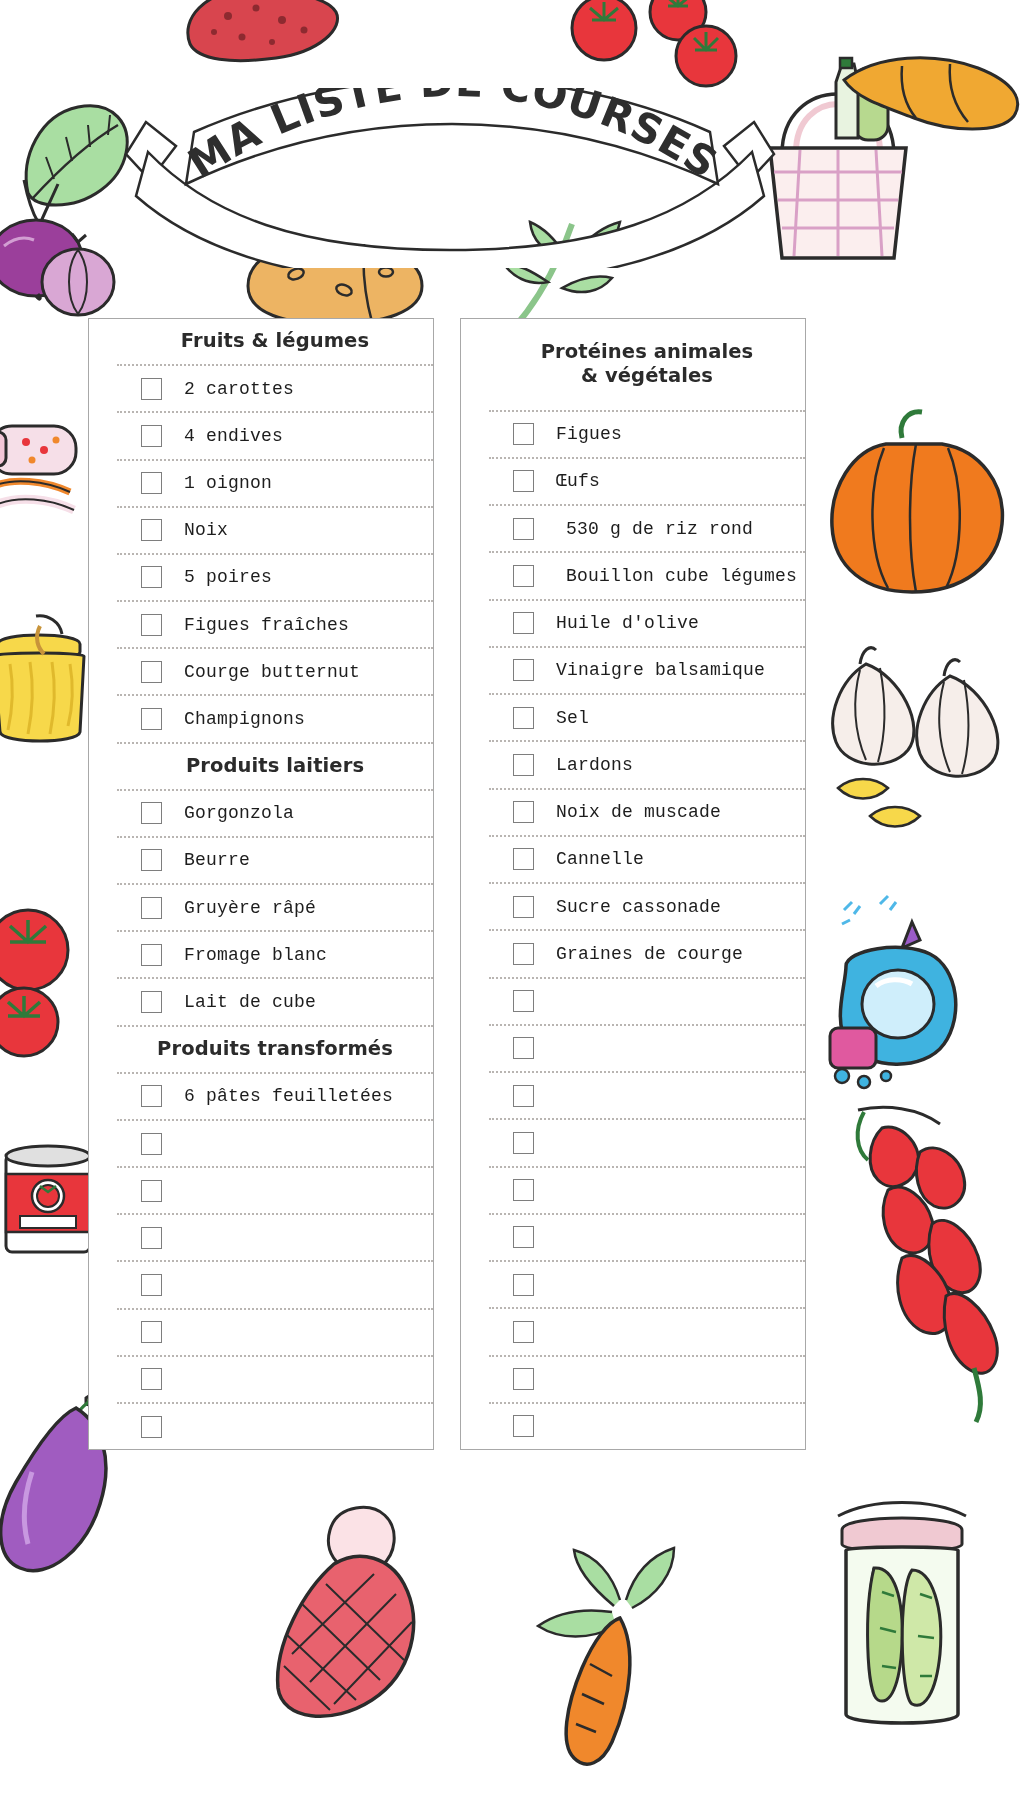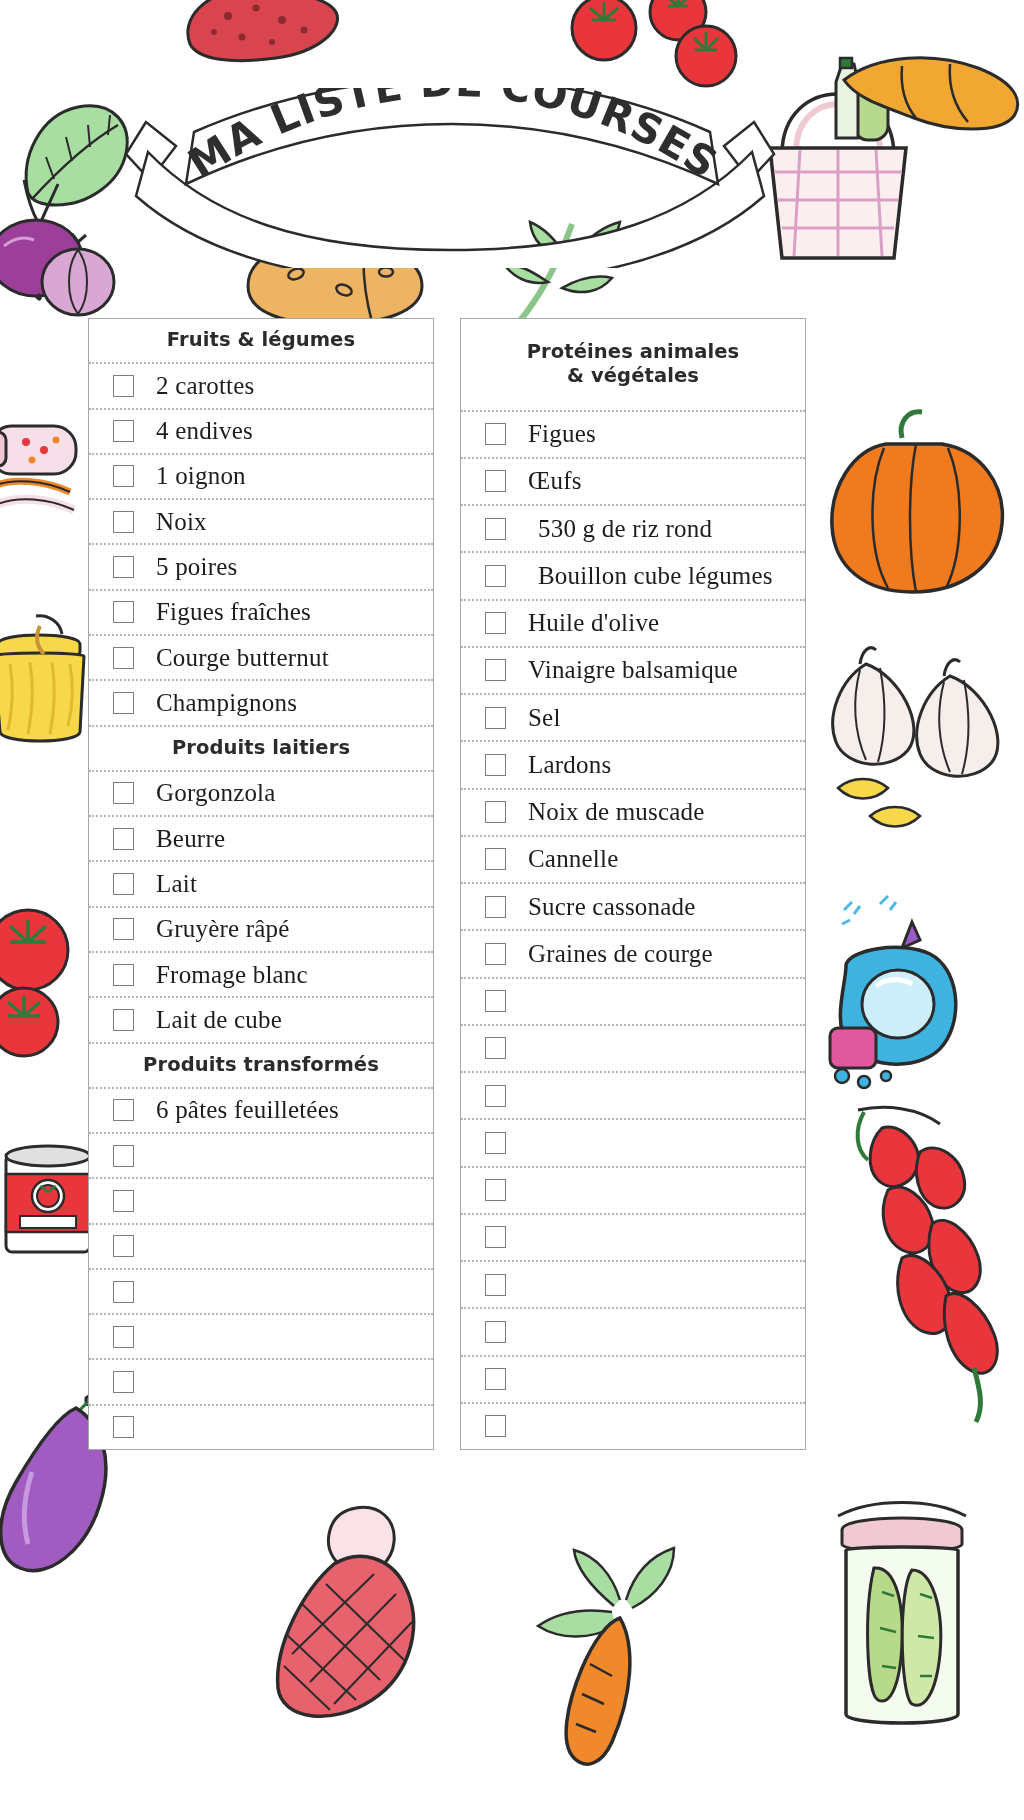--- a/index.html
+++ b/index.html
@@ -62,6 +62,7 @@
     display: flex;
     flex-direction: column;
     overflow: hidden;
+    padding-left: 28px;
   }
 
   .row {

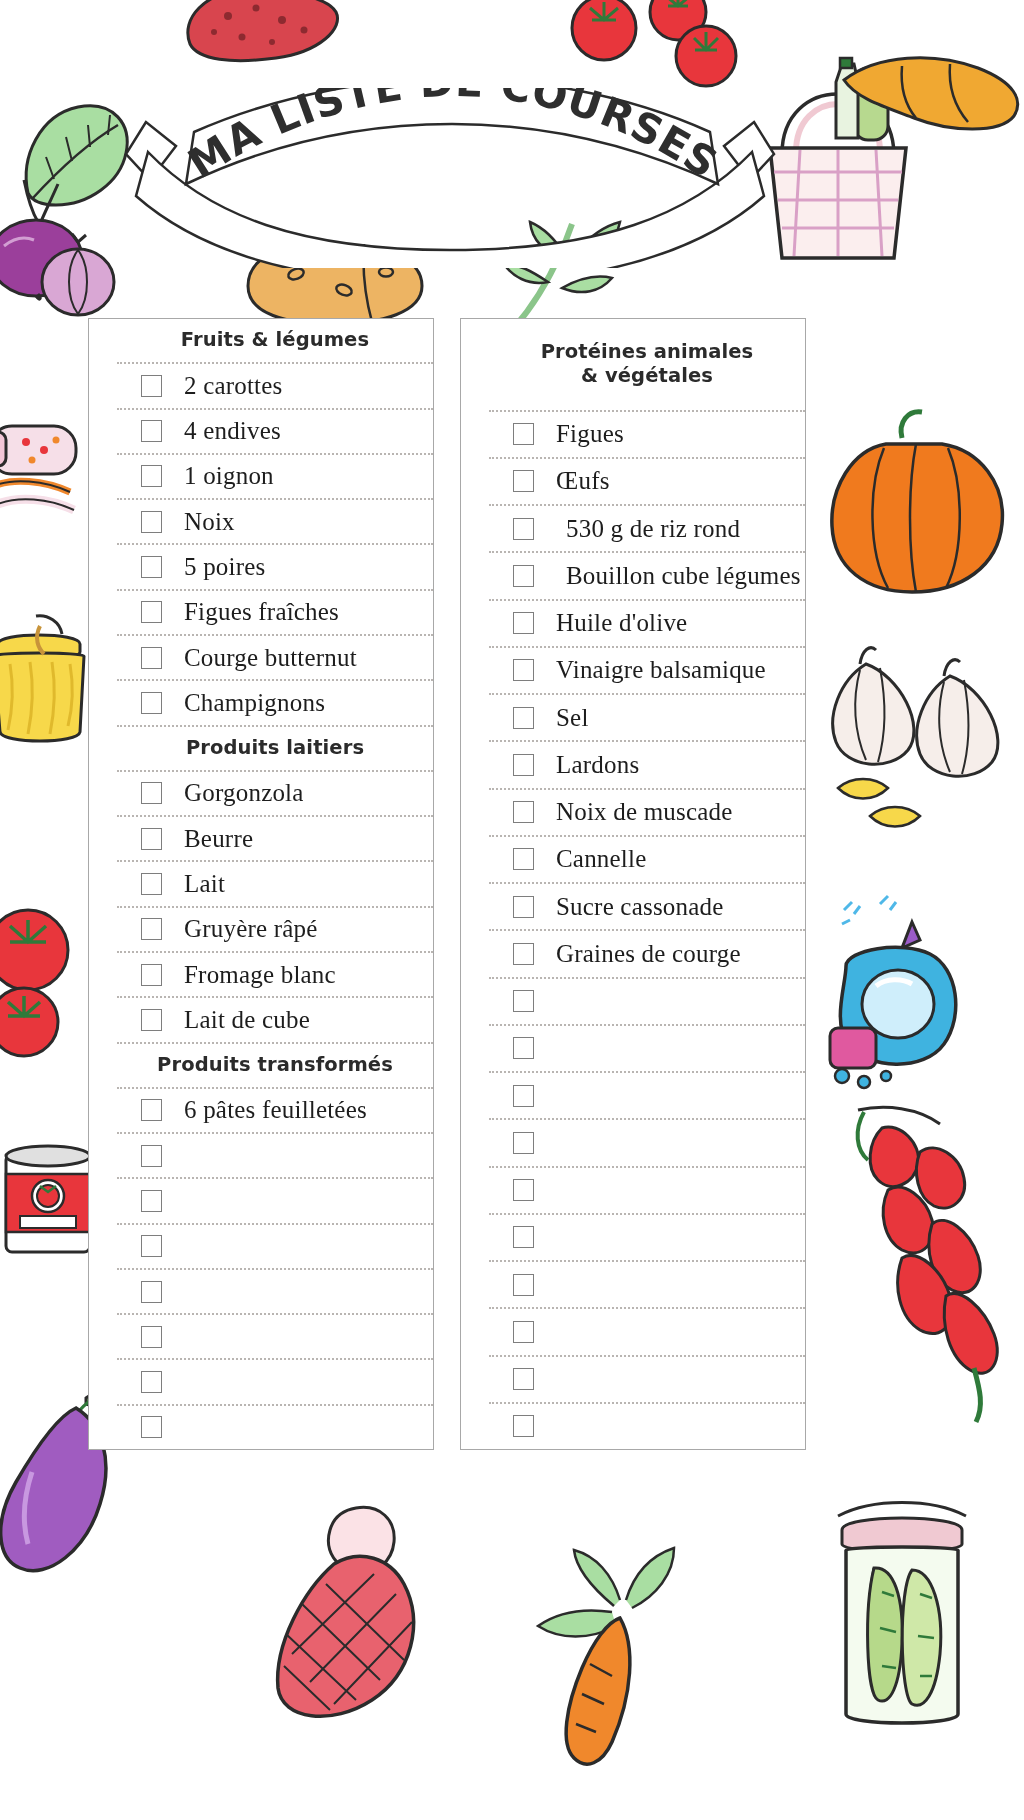--- a/index.html
+++ b/index.html
@@ -100,8 +100,8 @@
     margin-left: 14px;
   }
   .label {
-    font-family: Liberation Serif, serif;
-    font-size: 25px;
+    font-family: Liberation Mono, monospace;
+    font-size: 18px;
     color: #1d1d1d;
     letter-spacing: 0.2px;
     white-space: nowrap;

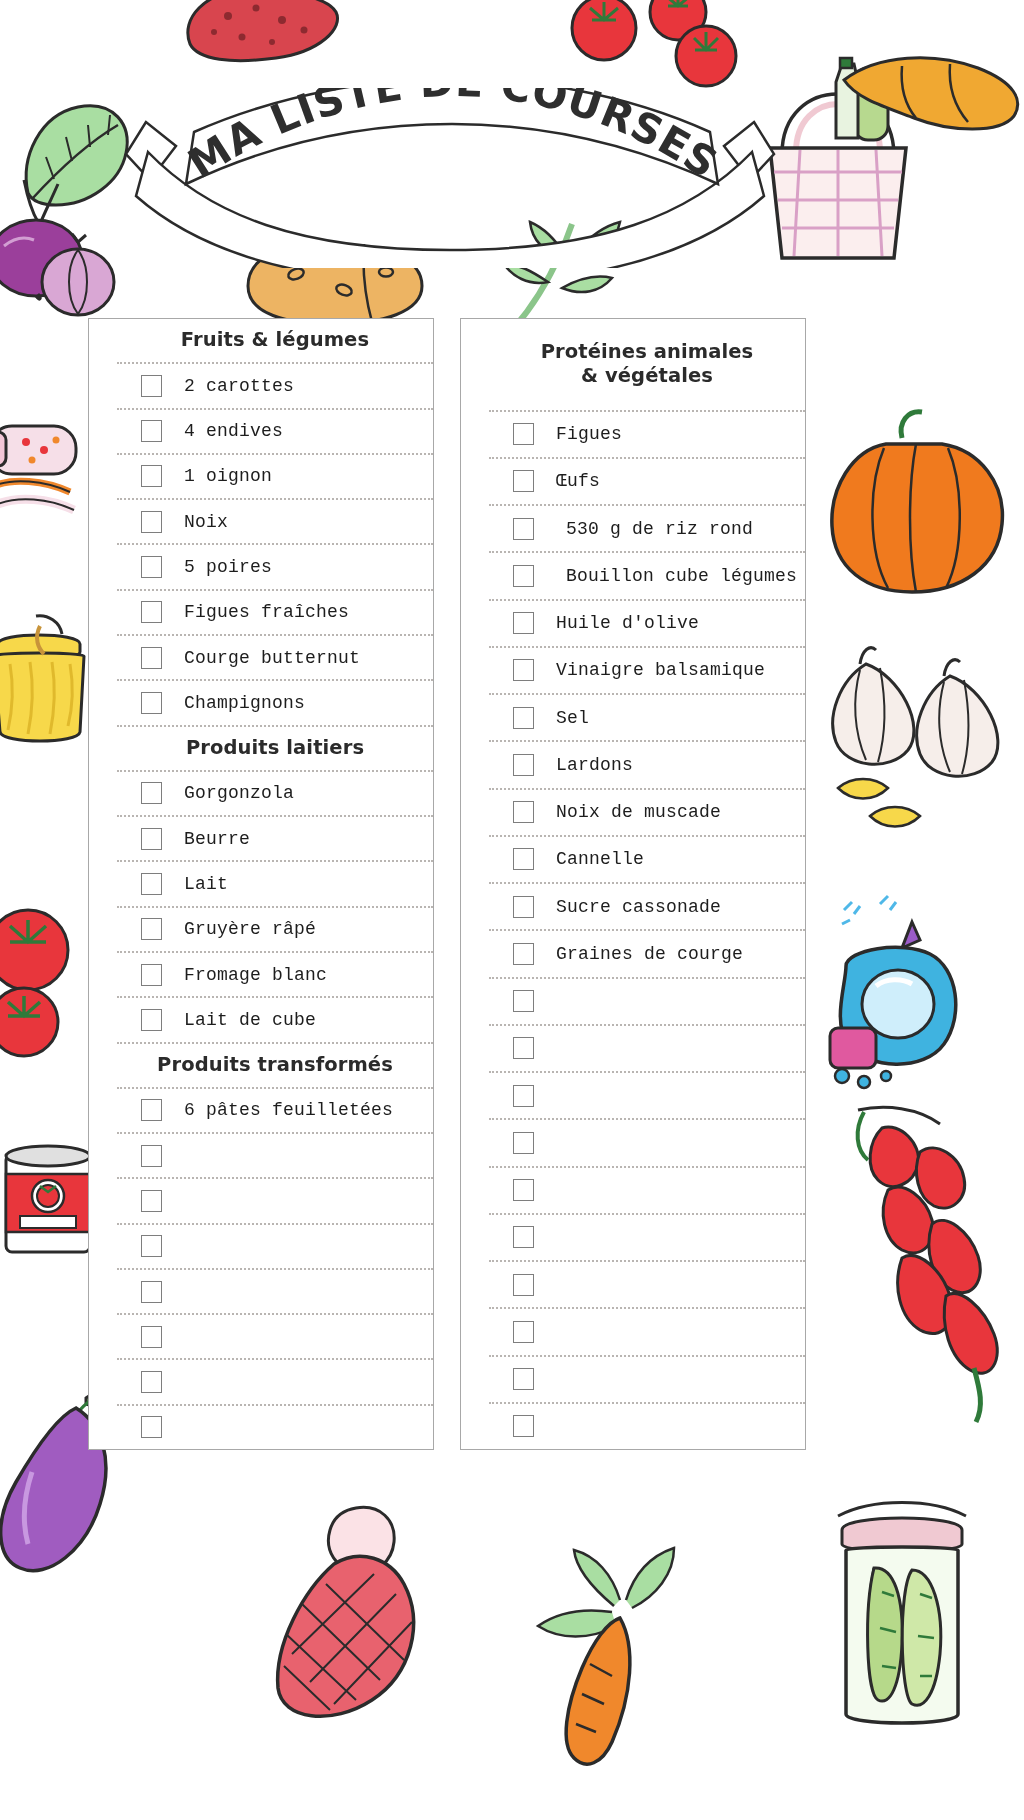--- a/index.html
+++ b/index.html
@@ -410,10 +410,6 @@
         </div>
         <div class="row item indent-1">
           <span class="cbox"></span>
-          <span class="label">Lait</span>
-        </div>
-        <div class="row item indent-1">
-          <span class="cbox"></span>
           <span class="label">Gruyère râpé</span>
         </div>
         <div class="row item indent-1">

